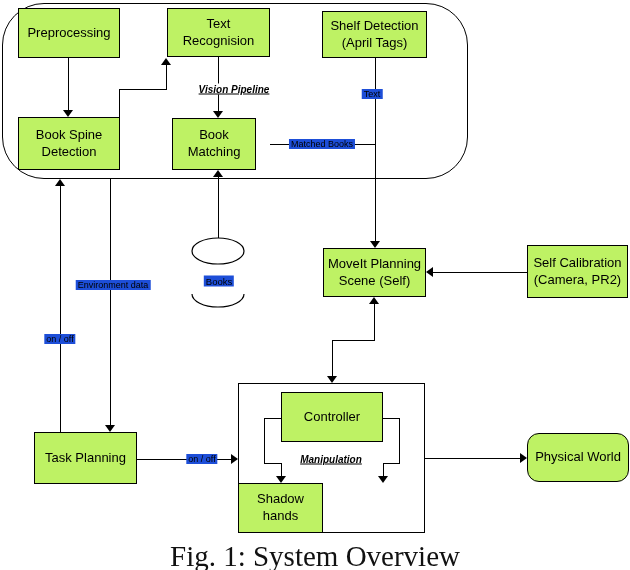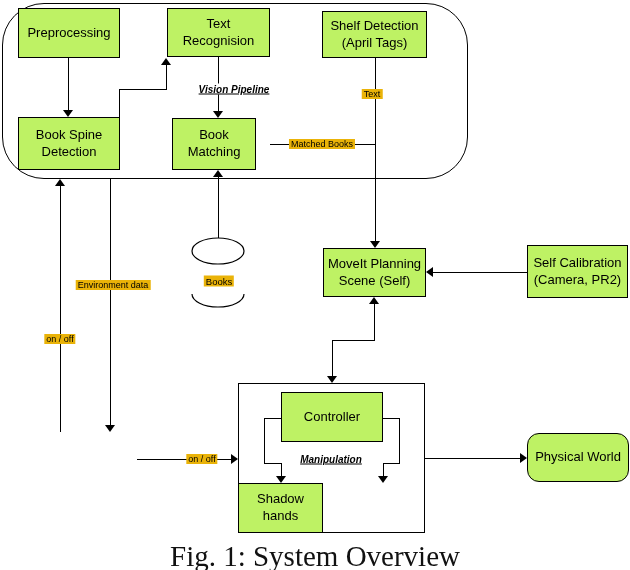--- a/index.html
+++ b/index.html
@@ -10,7 +10,7 @@
        display:flex;align-items:center;justify-content:center;text-align:center;
        font-size:13px;line-height:1.3;padding:2px;}
   .line{position:absolute;background:#000;}
-  .lbl{position:absolute;background:#eab308;font-size:9px;padding:0 2px;white-space:nowrap;
+  .lbl{position:absolute;background:#1d4ed8;font-size:9px;padding:0 2px;white-space:nowrap;
        transform:translate(-50%,-50%);}
   .grouplbl{position:absolute;background:#fff;font-size:10px;font-weight:bold;font-style:italic;
        text-decoration:underline;padding:0 2px;white-space:nowrap;transform:translate(-50%,-50%);}

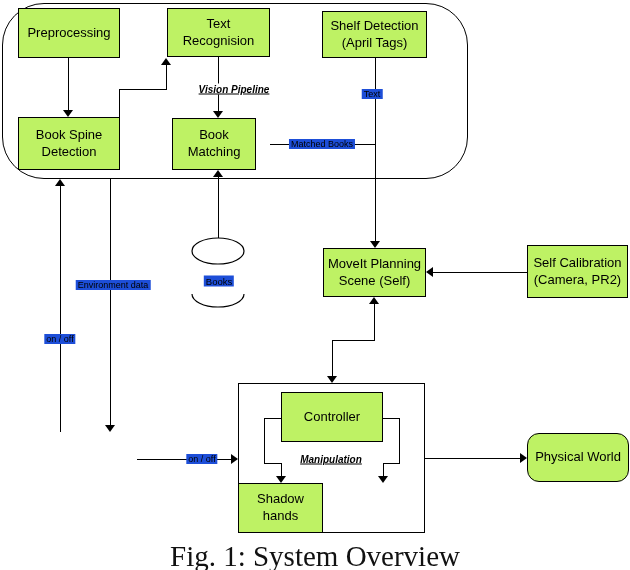--- a/index.html
+++ b/index.html
@@ -109,6 +109,9 @@
   <div class="box" style="left:527px;top:245px;width:101px;height:53px;">
     <span>Self Calibration (Camera, PR2)</span>
   </div>
+  <div class="box" style="left:34px;top:432px;width:103px;height:52px;">
+    <span>Task Planning</span>
+  </div>
   <div class="box" style="left:281px;top:392px;width:102px;height:50px;">
     <span>Controller</span>
   </div>

